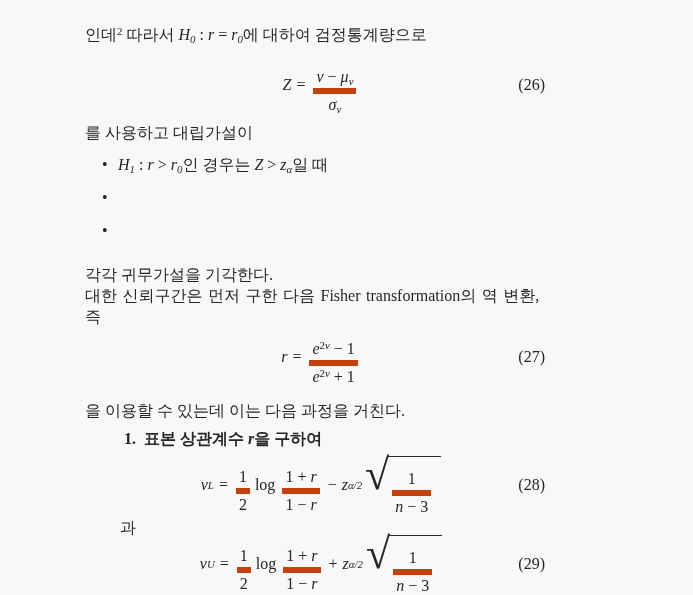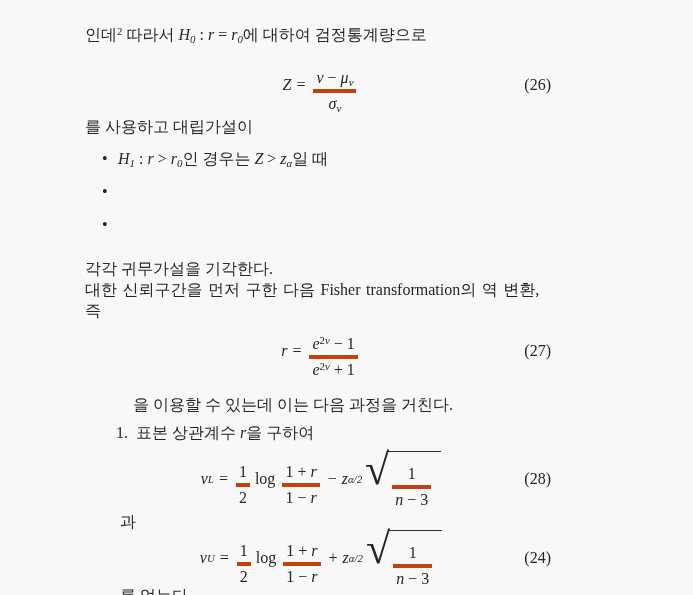--- a/index.html
+++ b/index.html
@@ -19,7 +19,7 @@
   
   .eq{position:relative;display:flex;justify-content:center;align-items:center;}
   .eq .math{display:inline-flex;align-items:center;white-space:nowrap;}
-  .eqlabel{position:absolute;right:6px;top:50%;transform:translateY(-50%);}
+  .eqlabel{position:absolute;right:12px;top:50%;transform:translateY(-50%);}
   .h50{height:50px;}
   .h56{height:56px;}
   

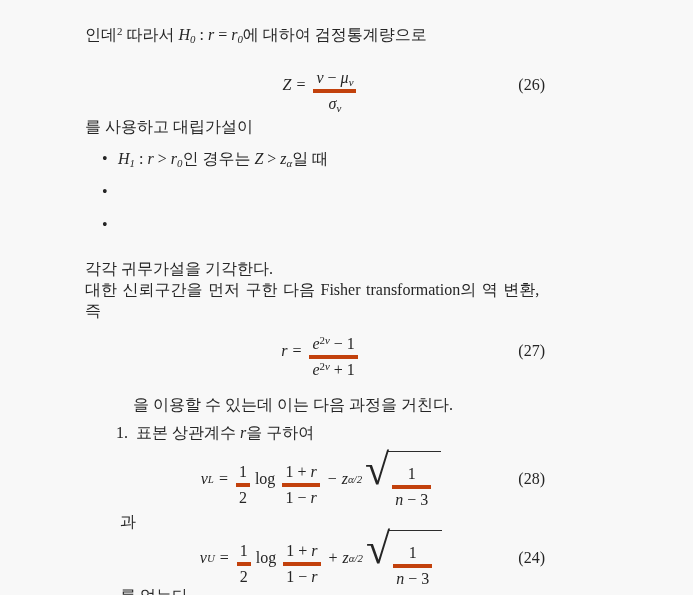--- a/index.html
+++ b/index.html
@@ -25,7 +25,7 @@
   
   .frac{display:inline-block;vertical-align:middle;text-align:center;margin:0 3px;}
   .frac .ft{display:block;padding:0 3px 2px;line-height:18px;margin-top:12px;}
-  .frac .fb{display:block;border-top:4px solid #c2410c;padding:2px 3px 0;line-height:18px;font-family:Liberation Serif, serif;}
+  .frac .fb{display:block;border-top:6px solid #c2410c;padding:2px 3px 0;line-height:18px;font-family:Liberation Serif, serif;}
   
   .sqrt{display:inline-flex;align-items:flex-start;margin-left:3px;}
   .radical{font-size:44px;line-height:40px;font-style:normal;margin-right:-2px;transform:translateY(1px);}

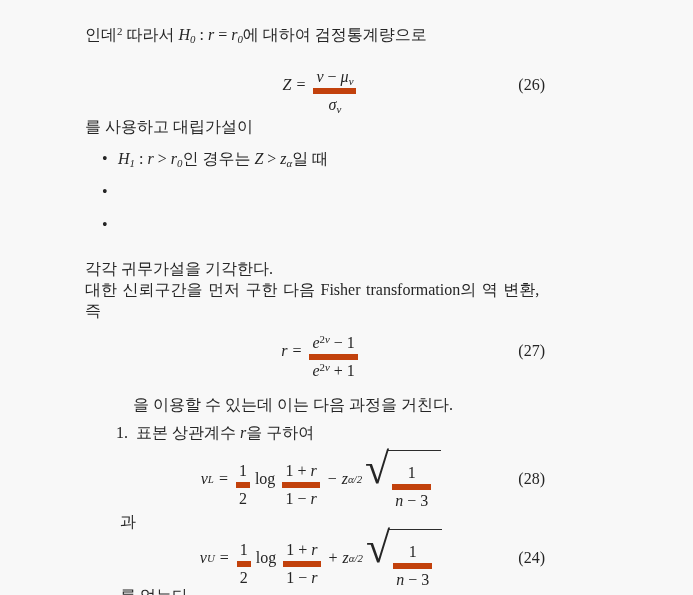--- a/index.html
+++ b/index.html
@@ -32,7 +32,7 @@
   .radicand{border-top:1.5px solid #2c2c2c;padding:1px 7px 0 2px;margin-top:2px;}
   
   #eq26{margin-top:15px;}
-  #p2{margin-top:7px;}
+  #p2{margin-top:13px;}
   .bullets{margin-top:12px;}
   .bullet-row{display:flex;margin-bottom:13px;margin-left:17px;}
   .bullet-dot{width:16px;}

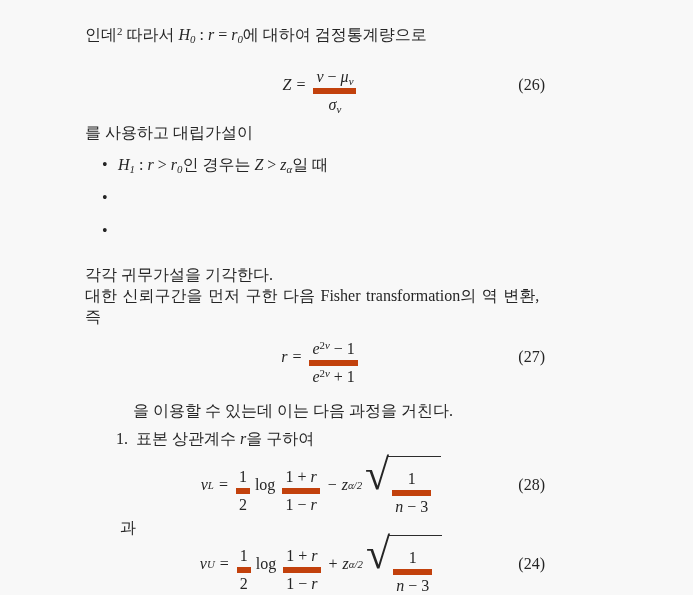--- a/index.html
+++ b/index.html
@@ -86,7 +86,7 @@
   <div id="p3">각각 귀무가설을 기각한다.</div>
 
   <div id="p4">
-    <div class="pline">대한 신뢰구간을 먼저 구한 다음 Fisher transformation의 역 변환, 즉</div>
+    <div class="pline">대한 신뢰구간은 먼저 구한 다음 Fisher transformation의 역 변환, 즉</div>
   </div>
 
   <div id="eq27" class="eq h50">

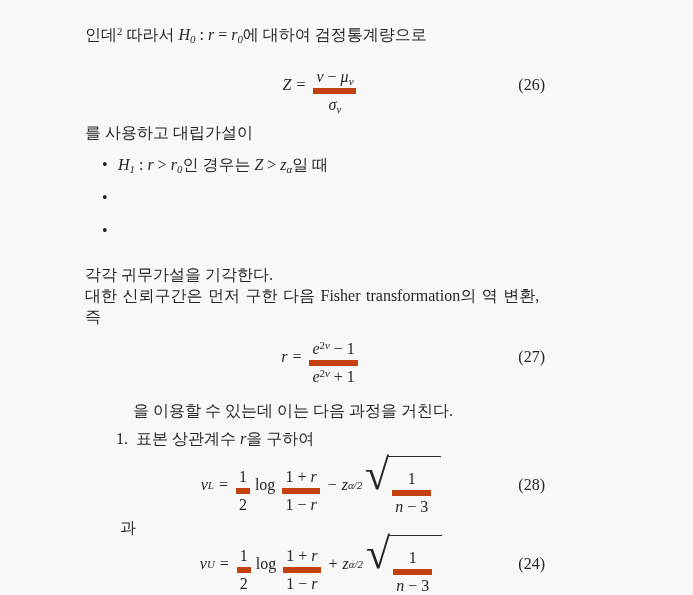--- a/index.html
+++ b/index.html
@@ -40,7 +40,7 @@
   #p4 .pline{line-height:21px;word-spacing:1.5px;}
   #p4 .indent{text-indent:20px;}
   #eq27{margin-top:5px;}
-  #p5{margin-top:19px;margin-left:48px;}
+  #p5{margin-top:19px;}
   #item1{margin-top:8px;margin-left:31px;}
   #item1 .marker{margin-right:8px;font-style:normal;}
   #eq28{margin-top:8px;}

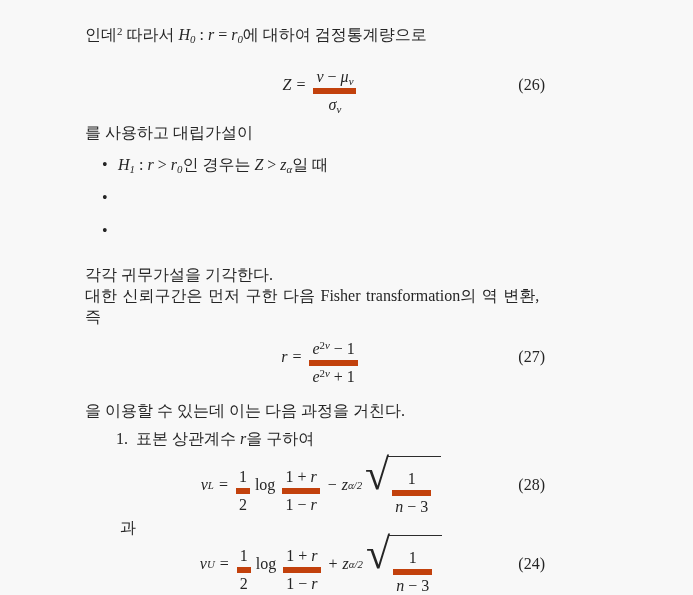--- a/index.html
+++ b/index.html
@@ -41,7 +41,7 @@
   #p4 .indent{text-indent:20px;}
   #eq27{margin-top:5px;}
   #p5{margin-top:19px;}
-  #item1{margin-top:8px;margin-left:31px;}
+  #item1{margin-top:8px;margin-left:39px;font-weight:bold;}
   #item1 .marker{margin-right:8px;font-style:normal;}
   #eq28{margin-top:8px;}
   #p6{margin-top:6px;margin-left:35px;line-height:17px;}

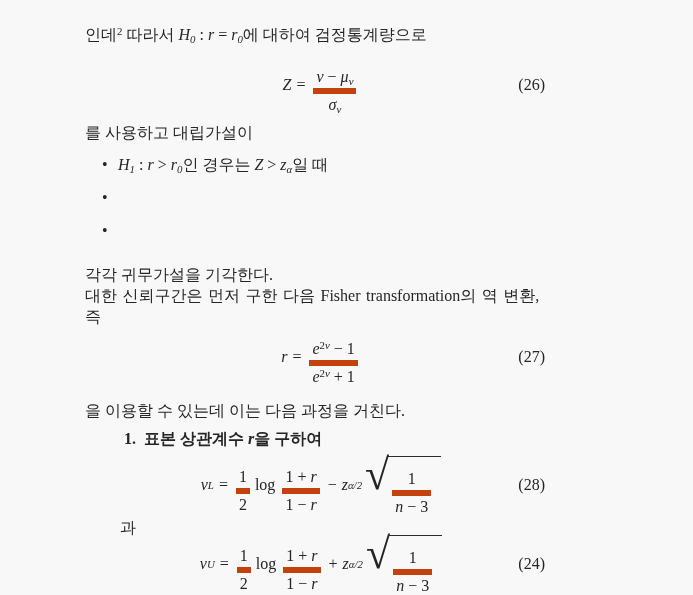--- a/index.html
+++ b/index.html
@@ -166,7 +166,7 @@
         </span>
       </span>
     </span>
-    <span class="eqlabel">(24)</span>
+    <span class="eqlabel">(29)</span>
   </div>
 
   <div id="p7">를 얻는다.</div>

